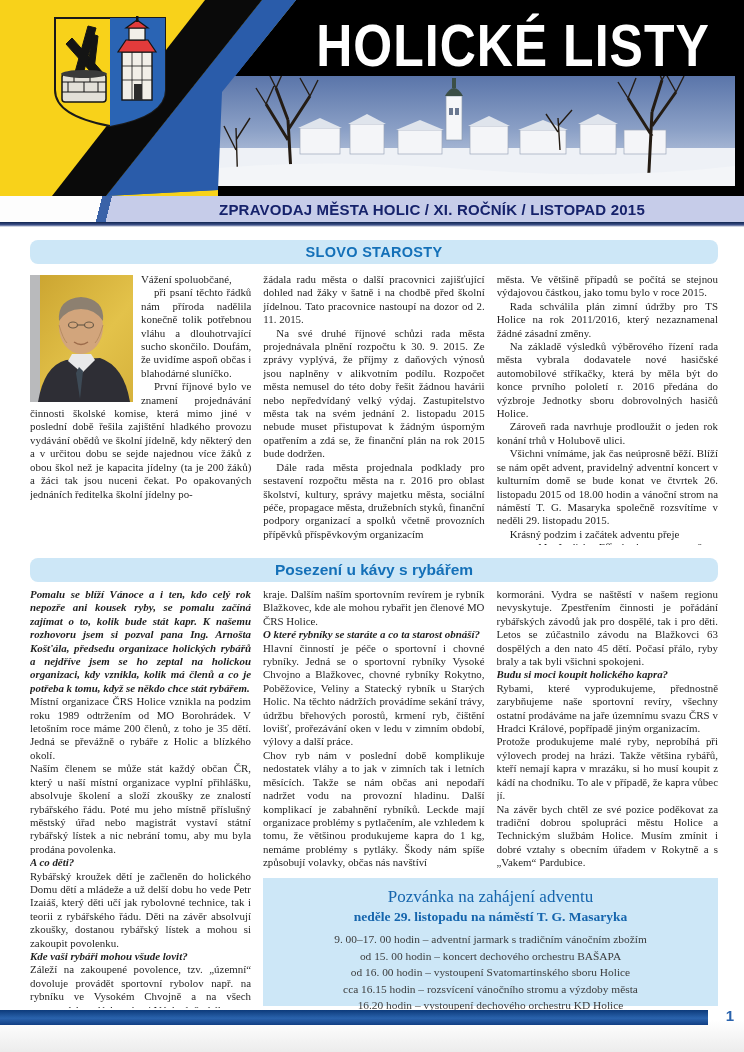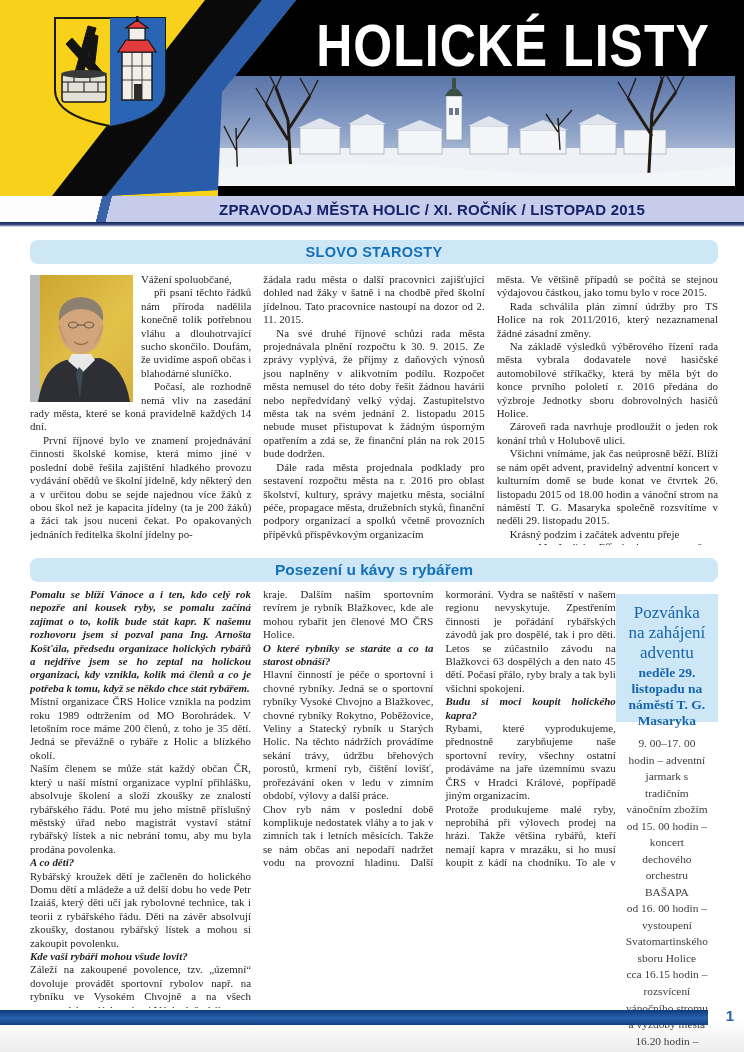--- a/index.html
+++ b/index.html
@@ -208,7 +208,6 @@
 
         <p class="para flush">Vážení spoluobčané,</p>
             <p class="para indent">při psaní těchto řádků nám příroda nadělila konečně tolik potřebnou vláhu a dlouhotrvající sucho skončilo. Doufám, že uvidíme aspoň občas i blahodárné sluníčko.</p>
-            <p class="para indent">Počasí, ale rozhodně nemá vliv na zasedání rady města, které se koná pravidelně každých 14 dní.</p>
             <p class="para indent">První říjnové bylo ve znamení projednávání činnosti školské komise, která mimo jiné v poslední době řešila zajištění hladkého provozu vydávání obědů ve školní jídelně, kdy některý den a v určitou dobu se sejde najednou více žáků z obou škol než je kapacita jídelny (ta je 200 žáků) a žáci tak jsou nuceni čekat. Po opakovaných jednáních ředitelka školní jídelny po-</p>
           </div>
       </div>

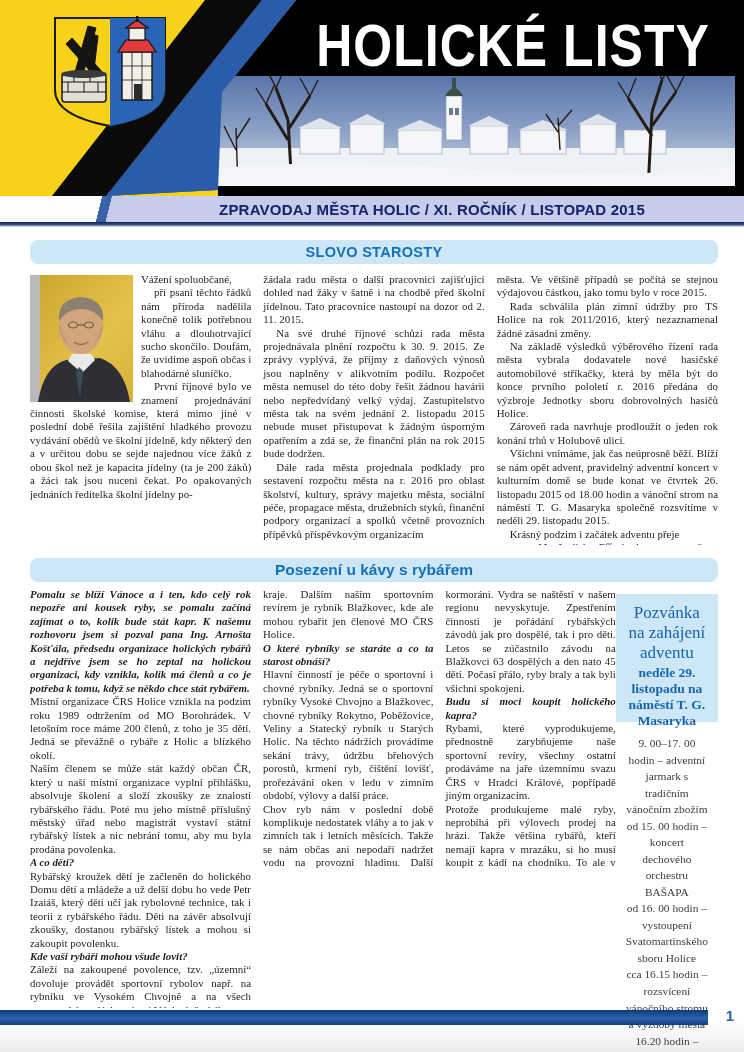--- a/index.html
+++ b/index.html
@@ -55,7 +55,7 @@
   
   .rybar-body{display:flex;gap:12px;margin-top:6px;}
   .rybar-left{width:221px;flex:0 0 221px;height:420px;overflow:hidden;text-align:justify;font-size:10.9px;line-height:13.4px;}
-  .rybar-right{flex:1 1 0;min-width:0;display:flex;flex-direction:row;}
+  .rybar-right{flex:1 1 0;min-width:0;display:flex;flex-direction:column;}
   .rybar-right-cols{display:flex;gap:12px;height:284px;overflow:hidden;}
 
   .invite-box{

